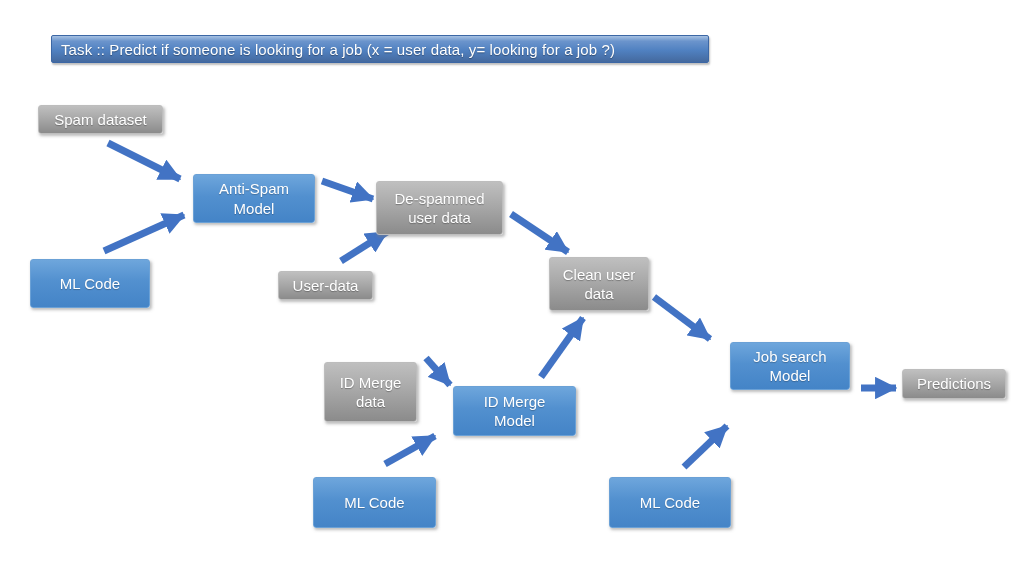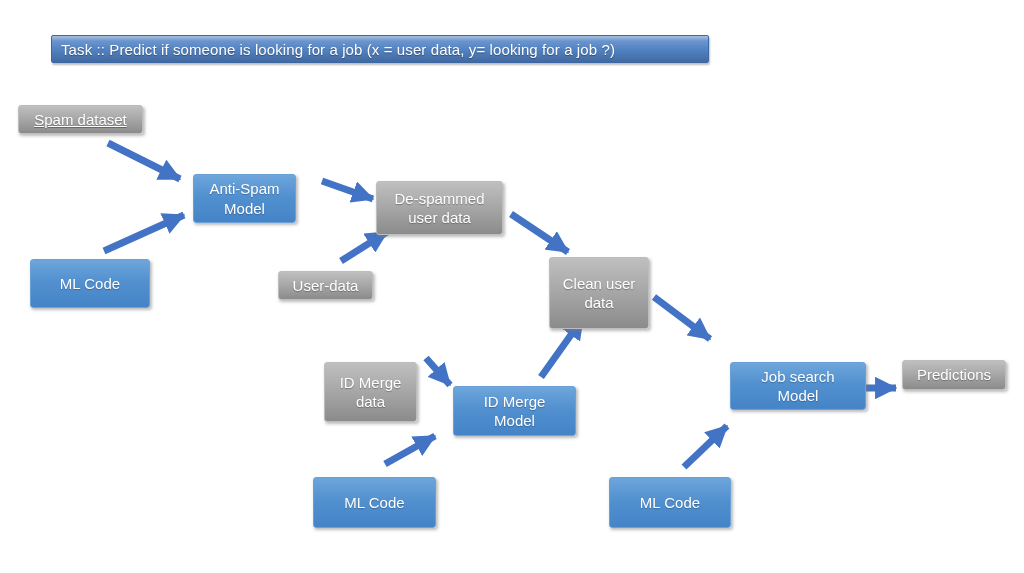--- a/index.html
+++ b/index.html
@@ -89,7 +89,7 @@
     </g>
   </svg>
 
-  <div class="node data" style="left:18px;  top:105px; width:125px; height:29px;text-decoration:underline;">Spam dataset</div>
+  <div class="node data" style="left:38px;  top:105px; width:125px; height:29px;">Spam dataset</div>
 
   <div class="node model" style="left:193px; top:174px; width:103px; height:49px;">Anti-Spam
 Model</div>

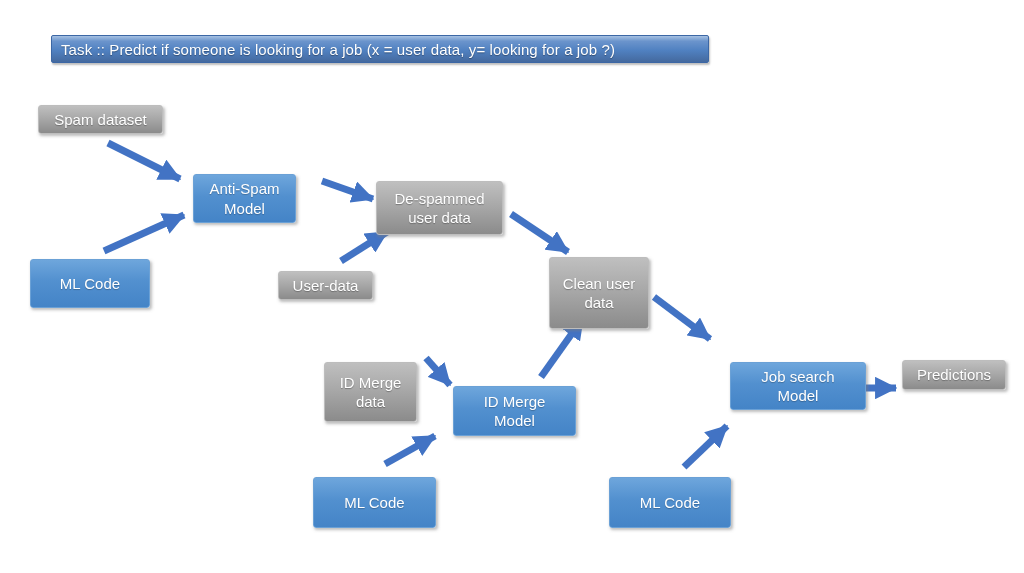--- a/index.html
+++ b/index.html
@@ -91,7 +91,7 @@
 
   <div class="node data" style="left:38px;  top:105px; width:125px; height:29px;">Spam dataset</div>
 
-  <div class="node model" style="left:193px; top:174px; width:103px; height:49px;">Anti-Spam
+  <div class="node model" style="left:193px; top:174px; width:122px; height:49px;">Anti-Spam
 Model</div>
 
   <div class="node model" style="left:30px;  top:259px; width:120px; height:49px;">ML Code</div>

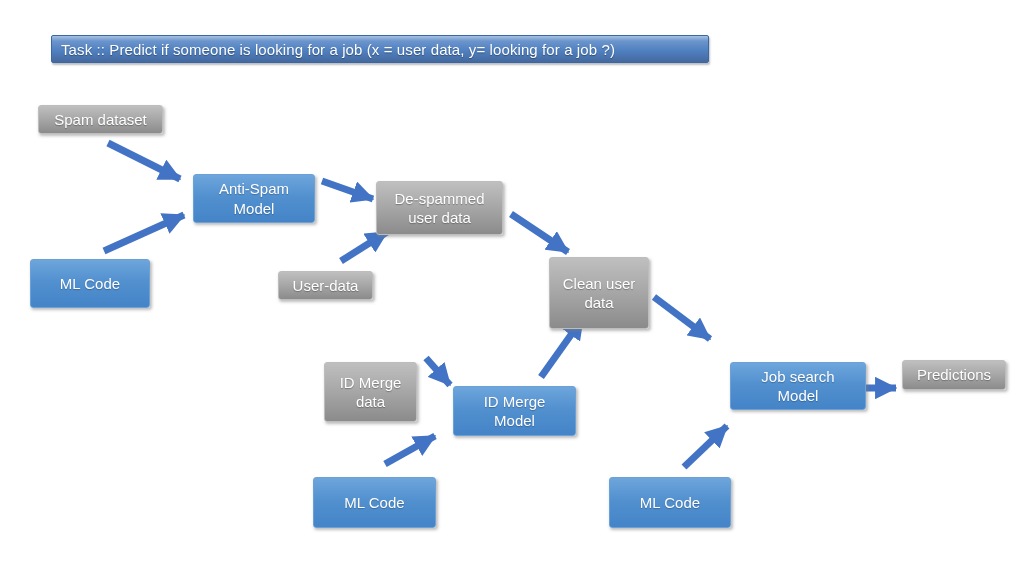--- a/index.html
+++ b/index.html
@@ -101,7 +101,7 @@
   <div class="node data" style="left:376px; top:181px; width:127px; height:54px;">De-spammed
 user data</div>
 
-  <div class="node data" style="left:549px; top:257px; width:100px; height:72px;">Clean user
+  <div class="node data" style="left:549px; top:257px; width:100px; height:54px;">Clean user
 data</div>
 
   <div class="node data" style="left:324px; top:362px; width:93px;  height:60px;">ID Merge

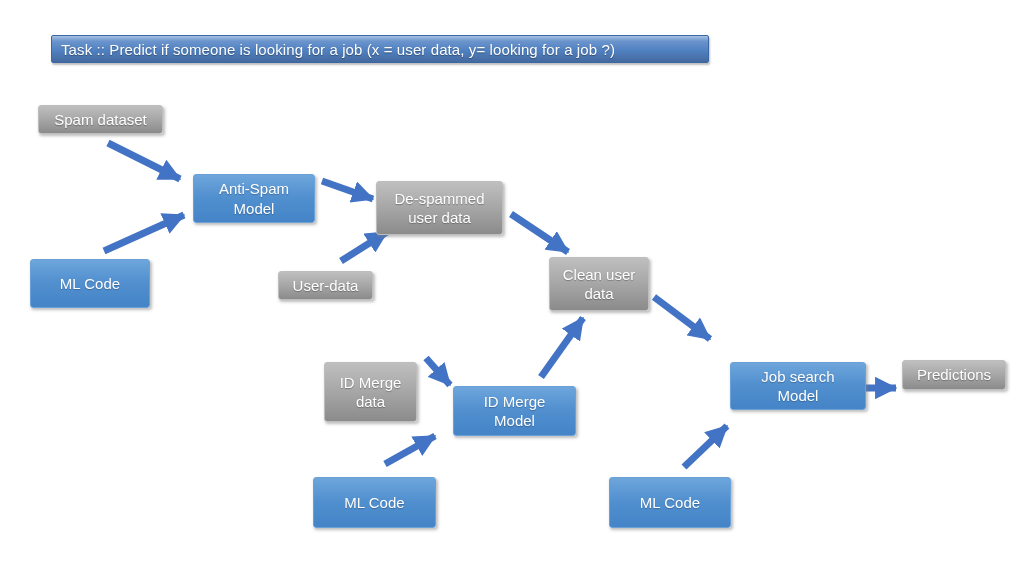--- a/index.html
+++ b/index.html
@@ -112,7 +112,7 @@
 
   <div class="node model" style="left:313px; top:477px; width:123px; height:51px;">ML Code</div>
 
-  <div class="node model" style="left:730px; top:362px; width:136px; height:48px;">Job search
+  <div class="node model" style="left:730px; top:342px; width:120px; height:48px;">Job search
 Model</div>
 
   <div class="node model" style="left:609px; top:477px; width:122px; height:51px;">ML Code</div>

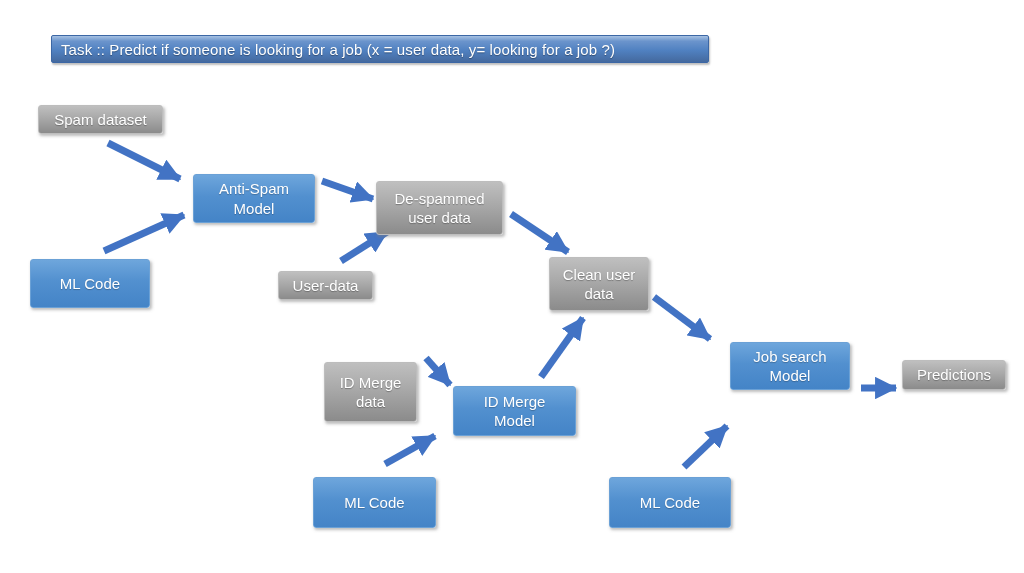--- a/index.html
+++ b/index.html
@@ -117,7 +117,7 @@
 
   <div class="node model" style="left:609px; top:477px; width:122px; height:51px;">ML Code</div>
 
-  <div class="node data" style="left:902px; top:360px; width:104px; height:30px;">Predictions</div>
+  <div class="node data" style="left:902px; top:369px; width:104px; height:30px;">Predictions</div>
 
 </div>
 

